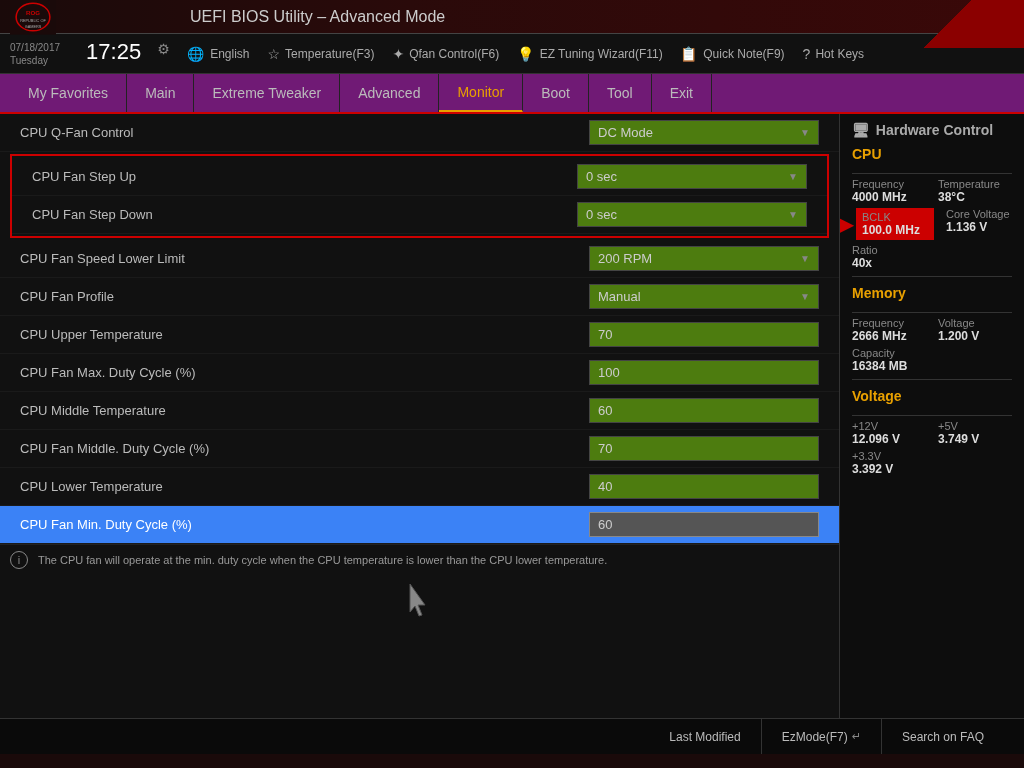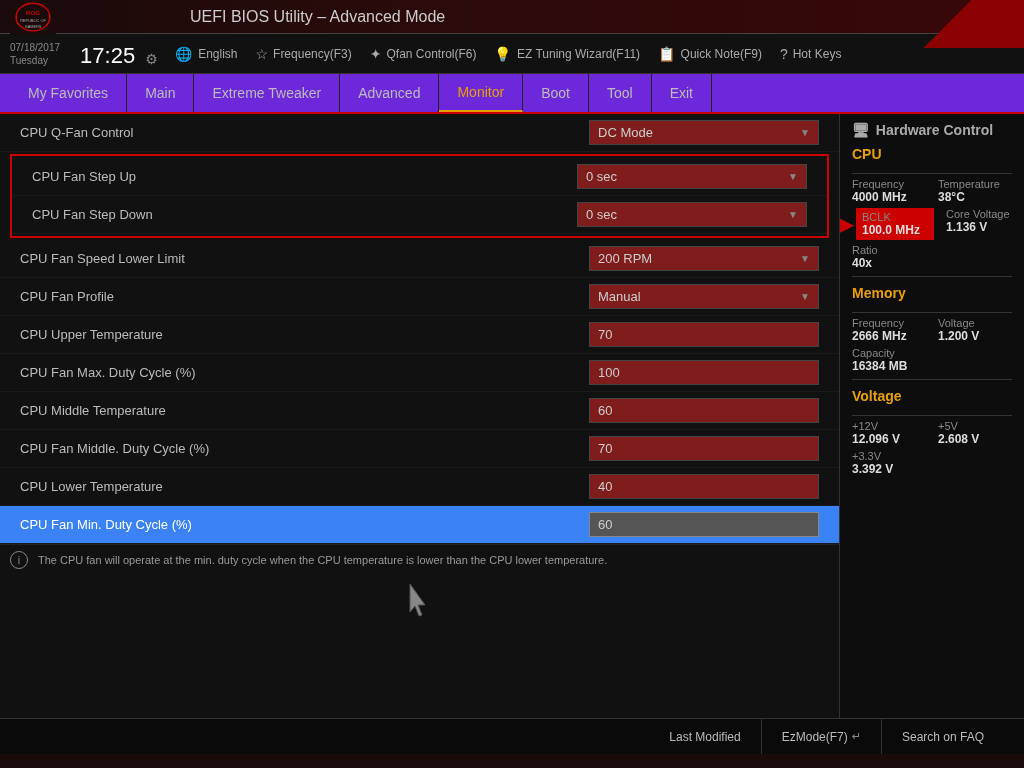--- a/index.html
+++ b/index.html
@@ -265,7 +265,7 @@
 </div>
 
 <div class="toolbar">
-  <div style="display:flex;align-items:flex-end;gap:10px">
+  <div style="display:flex;align-items:flex-start;gap:16px">
     <div class="datetime">
       <span style="white-space:pre;font-size:10px;color:#888;line-height:1.3">07/18/2017<br>Tuesday</span>
     </div>

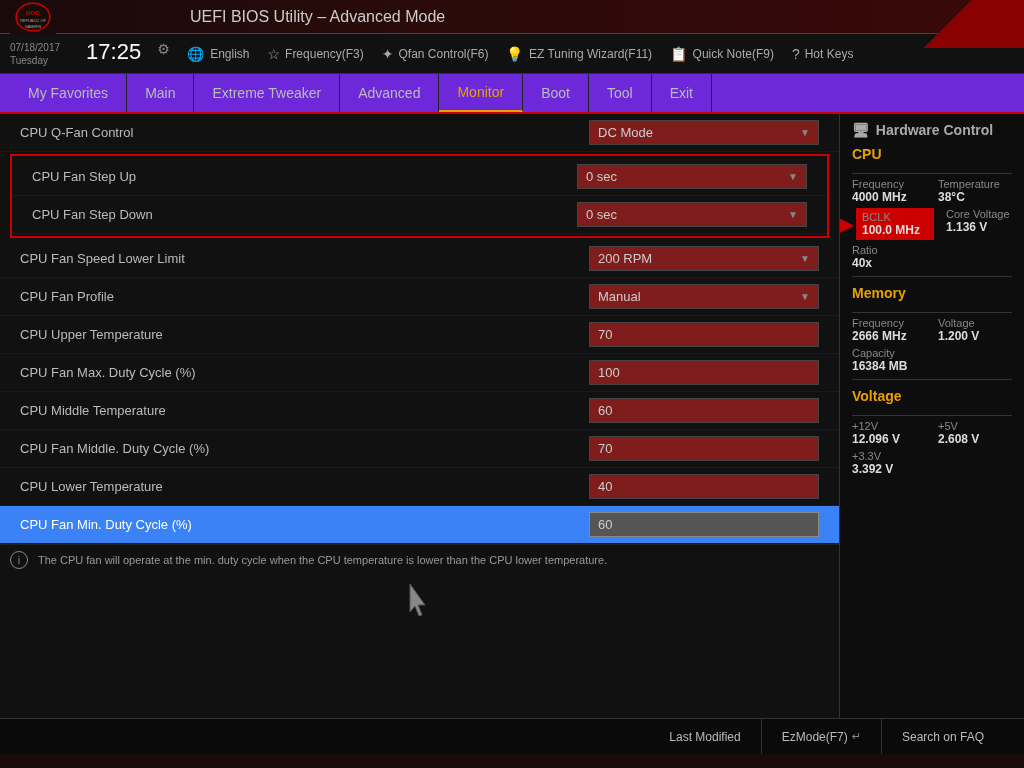--- a/index.html
+++ b/index.html
@@ -278,7 +278,7 @@
   </div>
   <div class="toolbar-item">
     <span class="icon">☆</span>
-    <span>Frequency(F3)</span>
+    <span>Temperature(F3)</span>
   </div>
   <div class="toolbar-item">
     <span class="icon">✦</span>

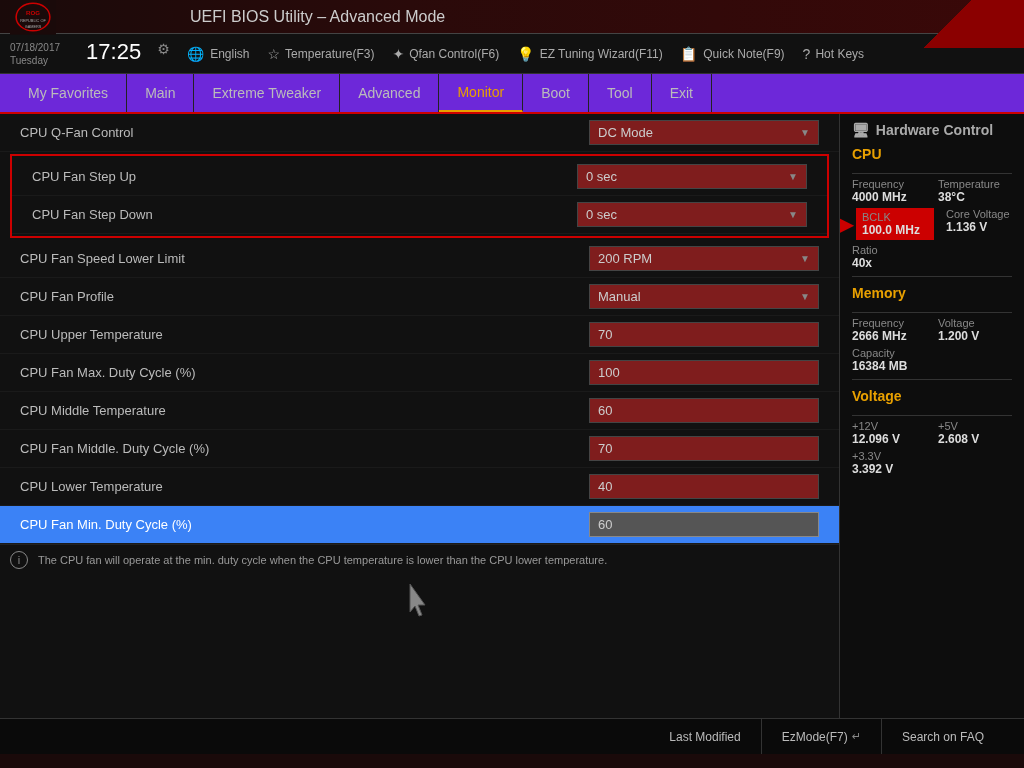--- a/index.html
+++ b/index.html
@@ -74,7 +74,7 @@
     
     .nav-tabs {
       height: 40px;
-      background: #6d28d9;
+      background: #701a75;
       display: flex;
       align-items: stretch;
       border-bottom: 2px solid #c00;

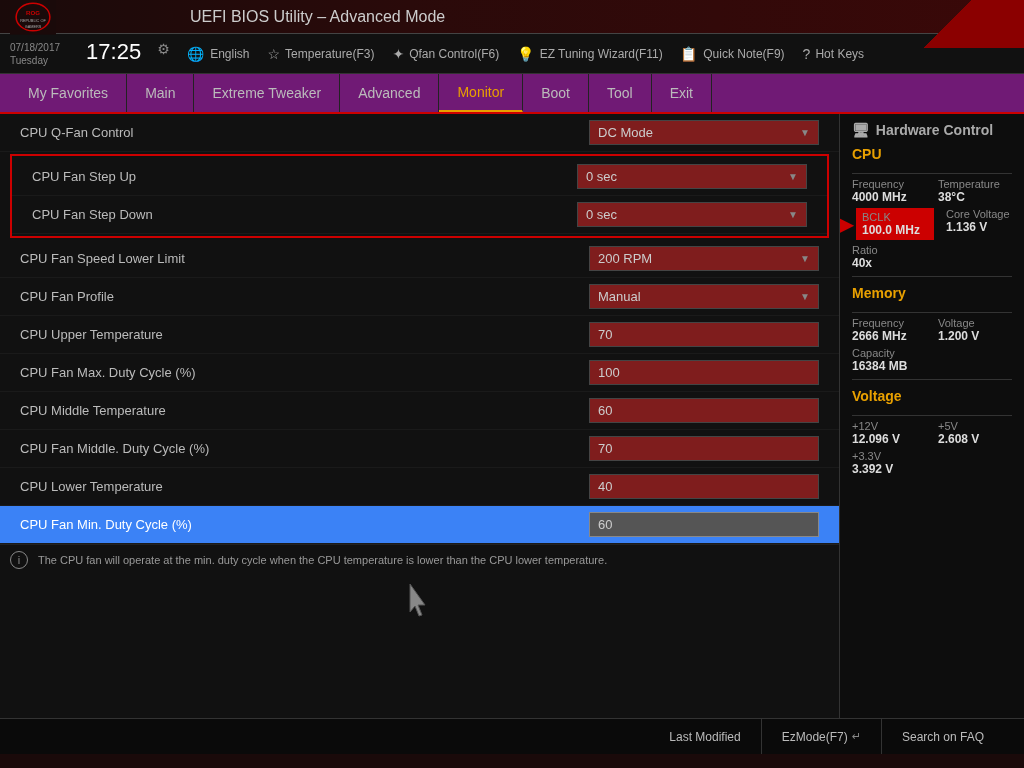--- a/index.html
+++ b/index.html
@@ -119,7 +119,7 @@
     }
     .setting-value {
       width: 230px;
-      background: #7f1d1d;
+      background: #4d7c0f;
       color: #ccc;
       font-size: 13px;
       padding: 4px 8px;

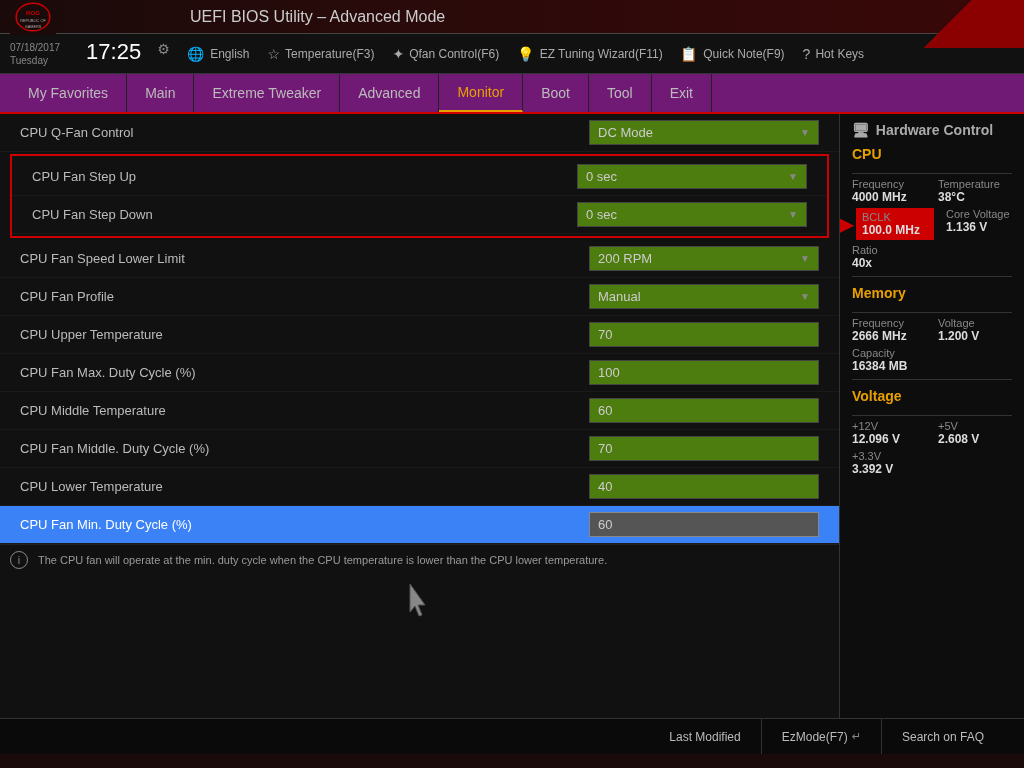--- a/index.html
+++ b/index.html
@@ -485,7 +485,7 @@
       </div>
       <div class="hw-item">
         <div class="hw-item-label">+5V</div>
-        <div class="hw-item-value">2.608 V</div>
+        <div class="hw-item-value">3.749 V</div>
       </div>
     </div>
     <div class="hw-single">

